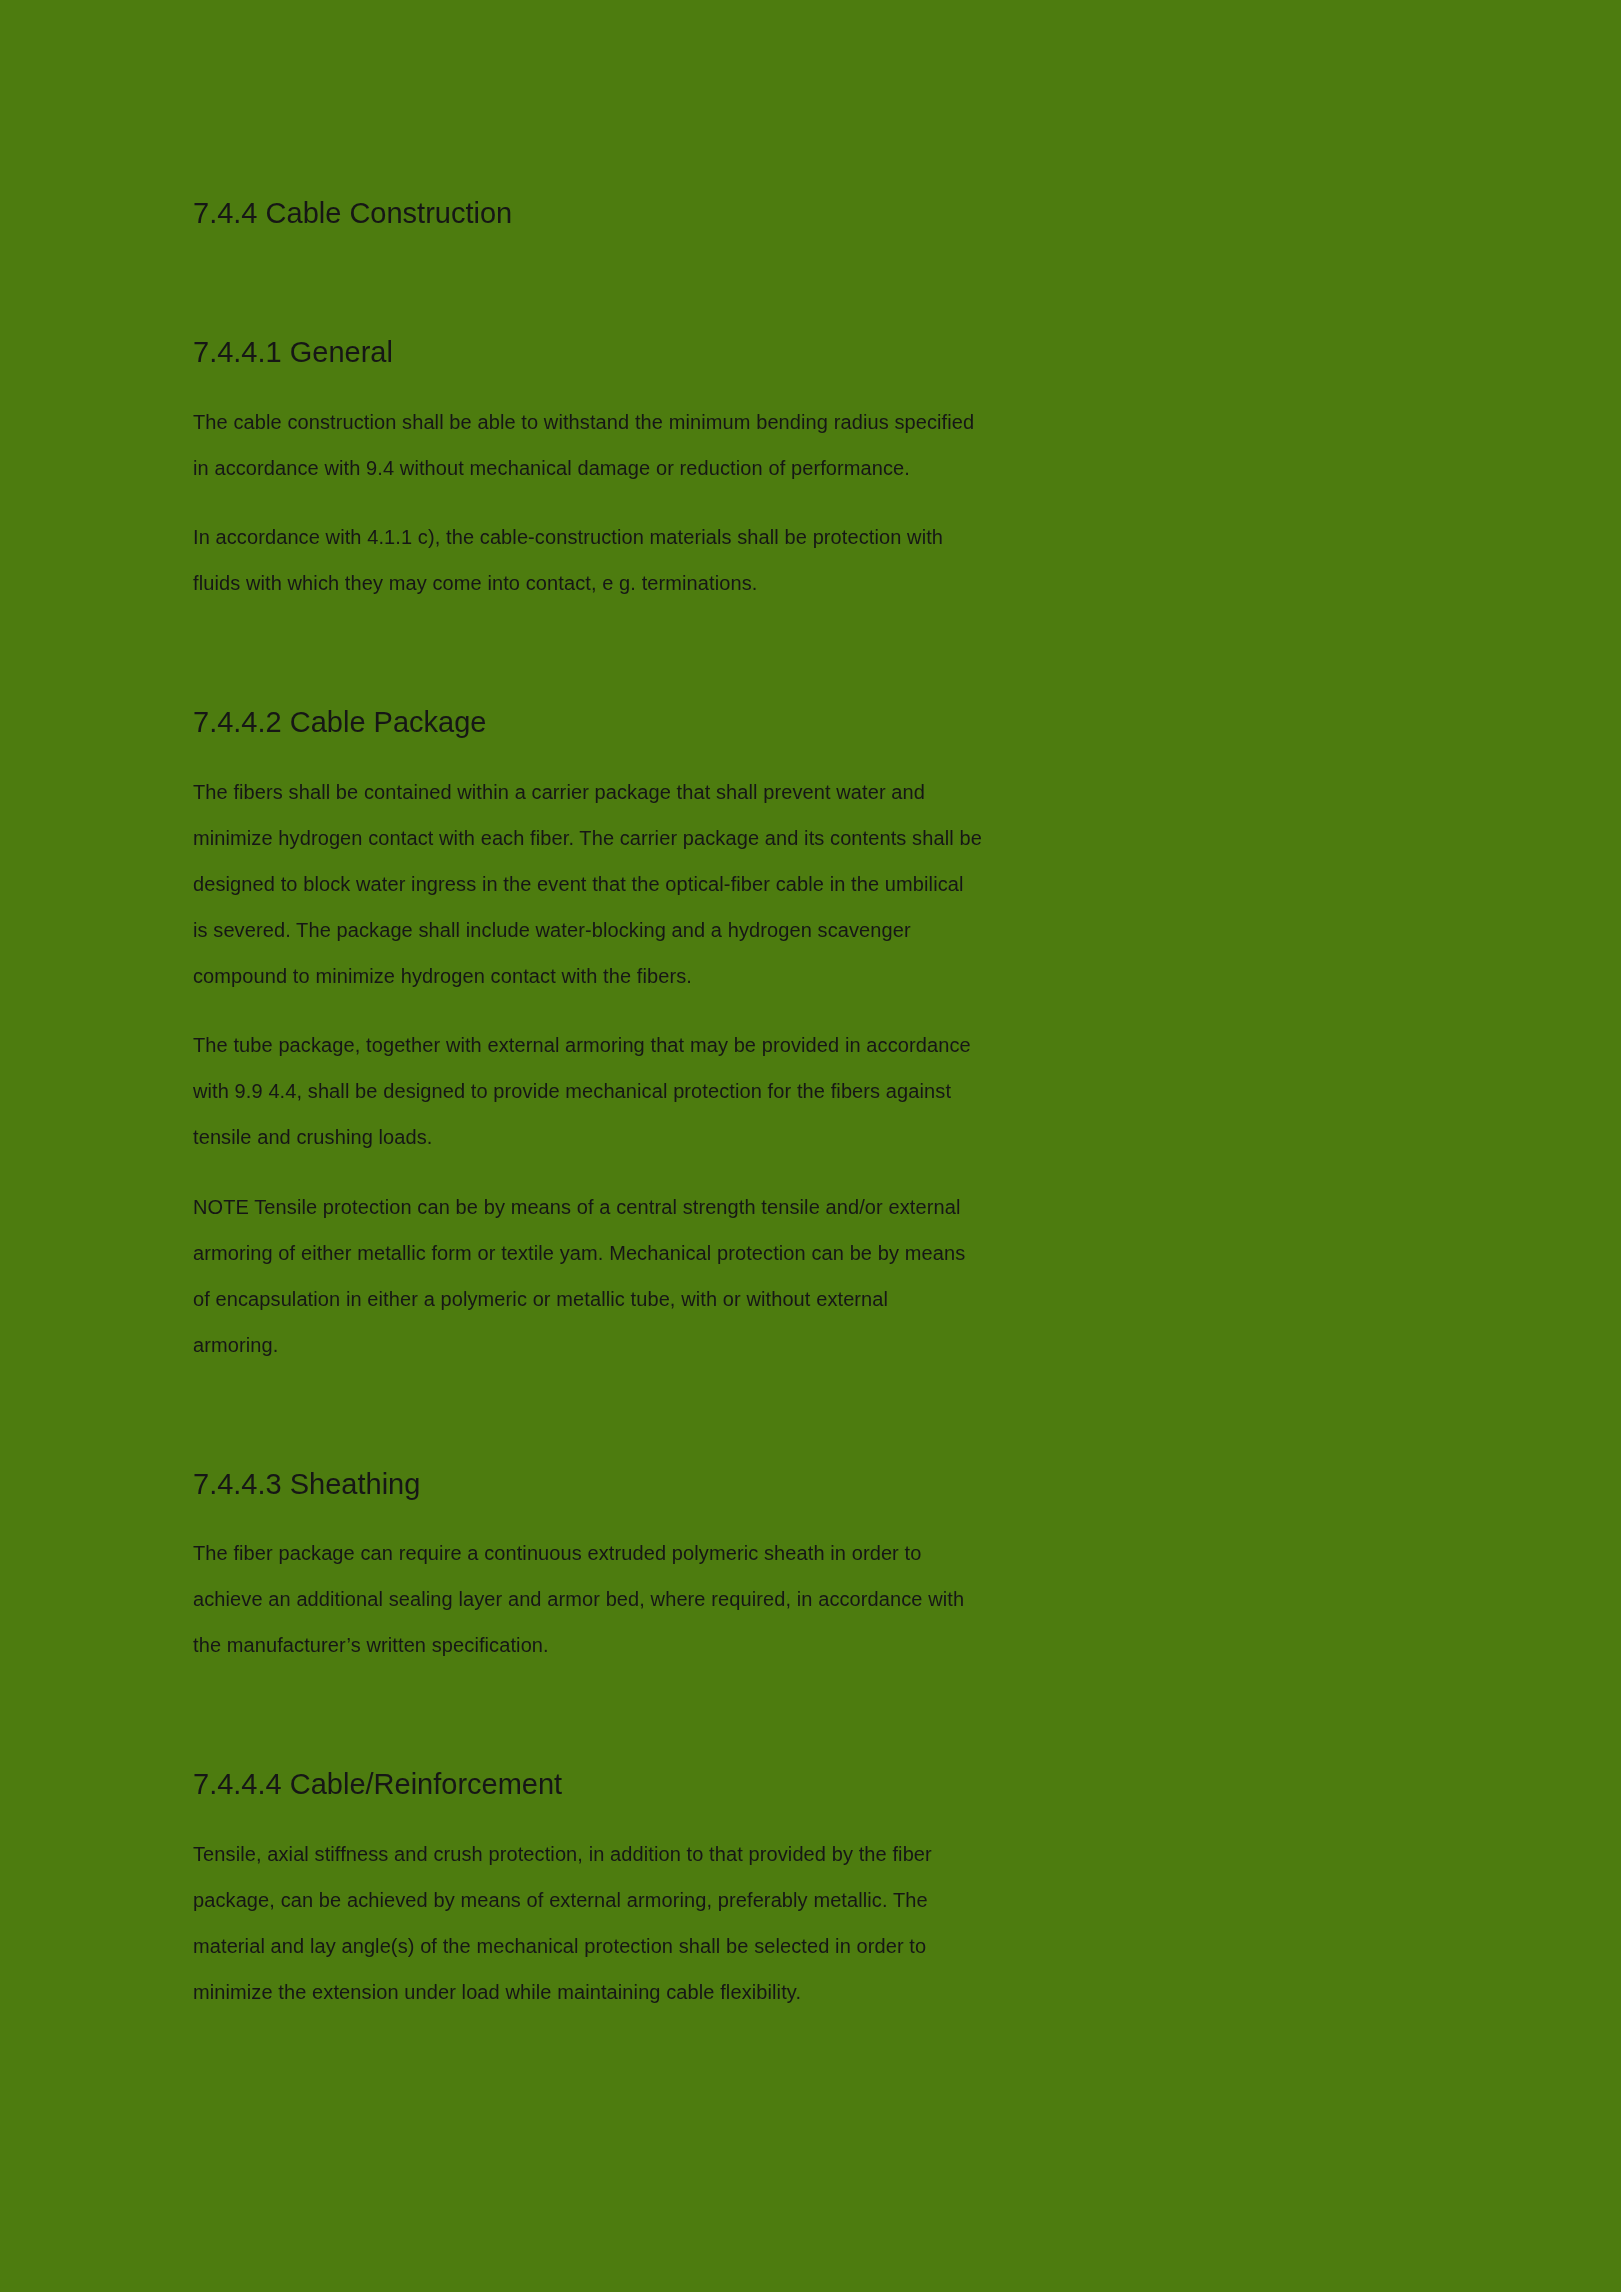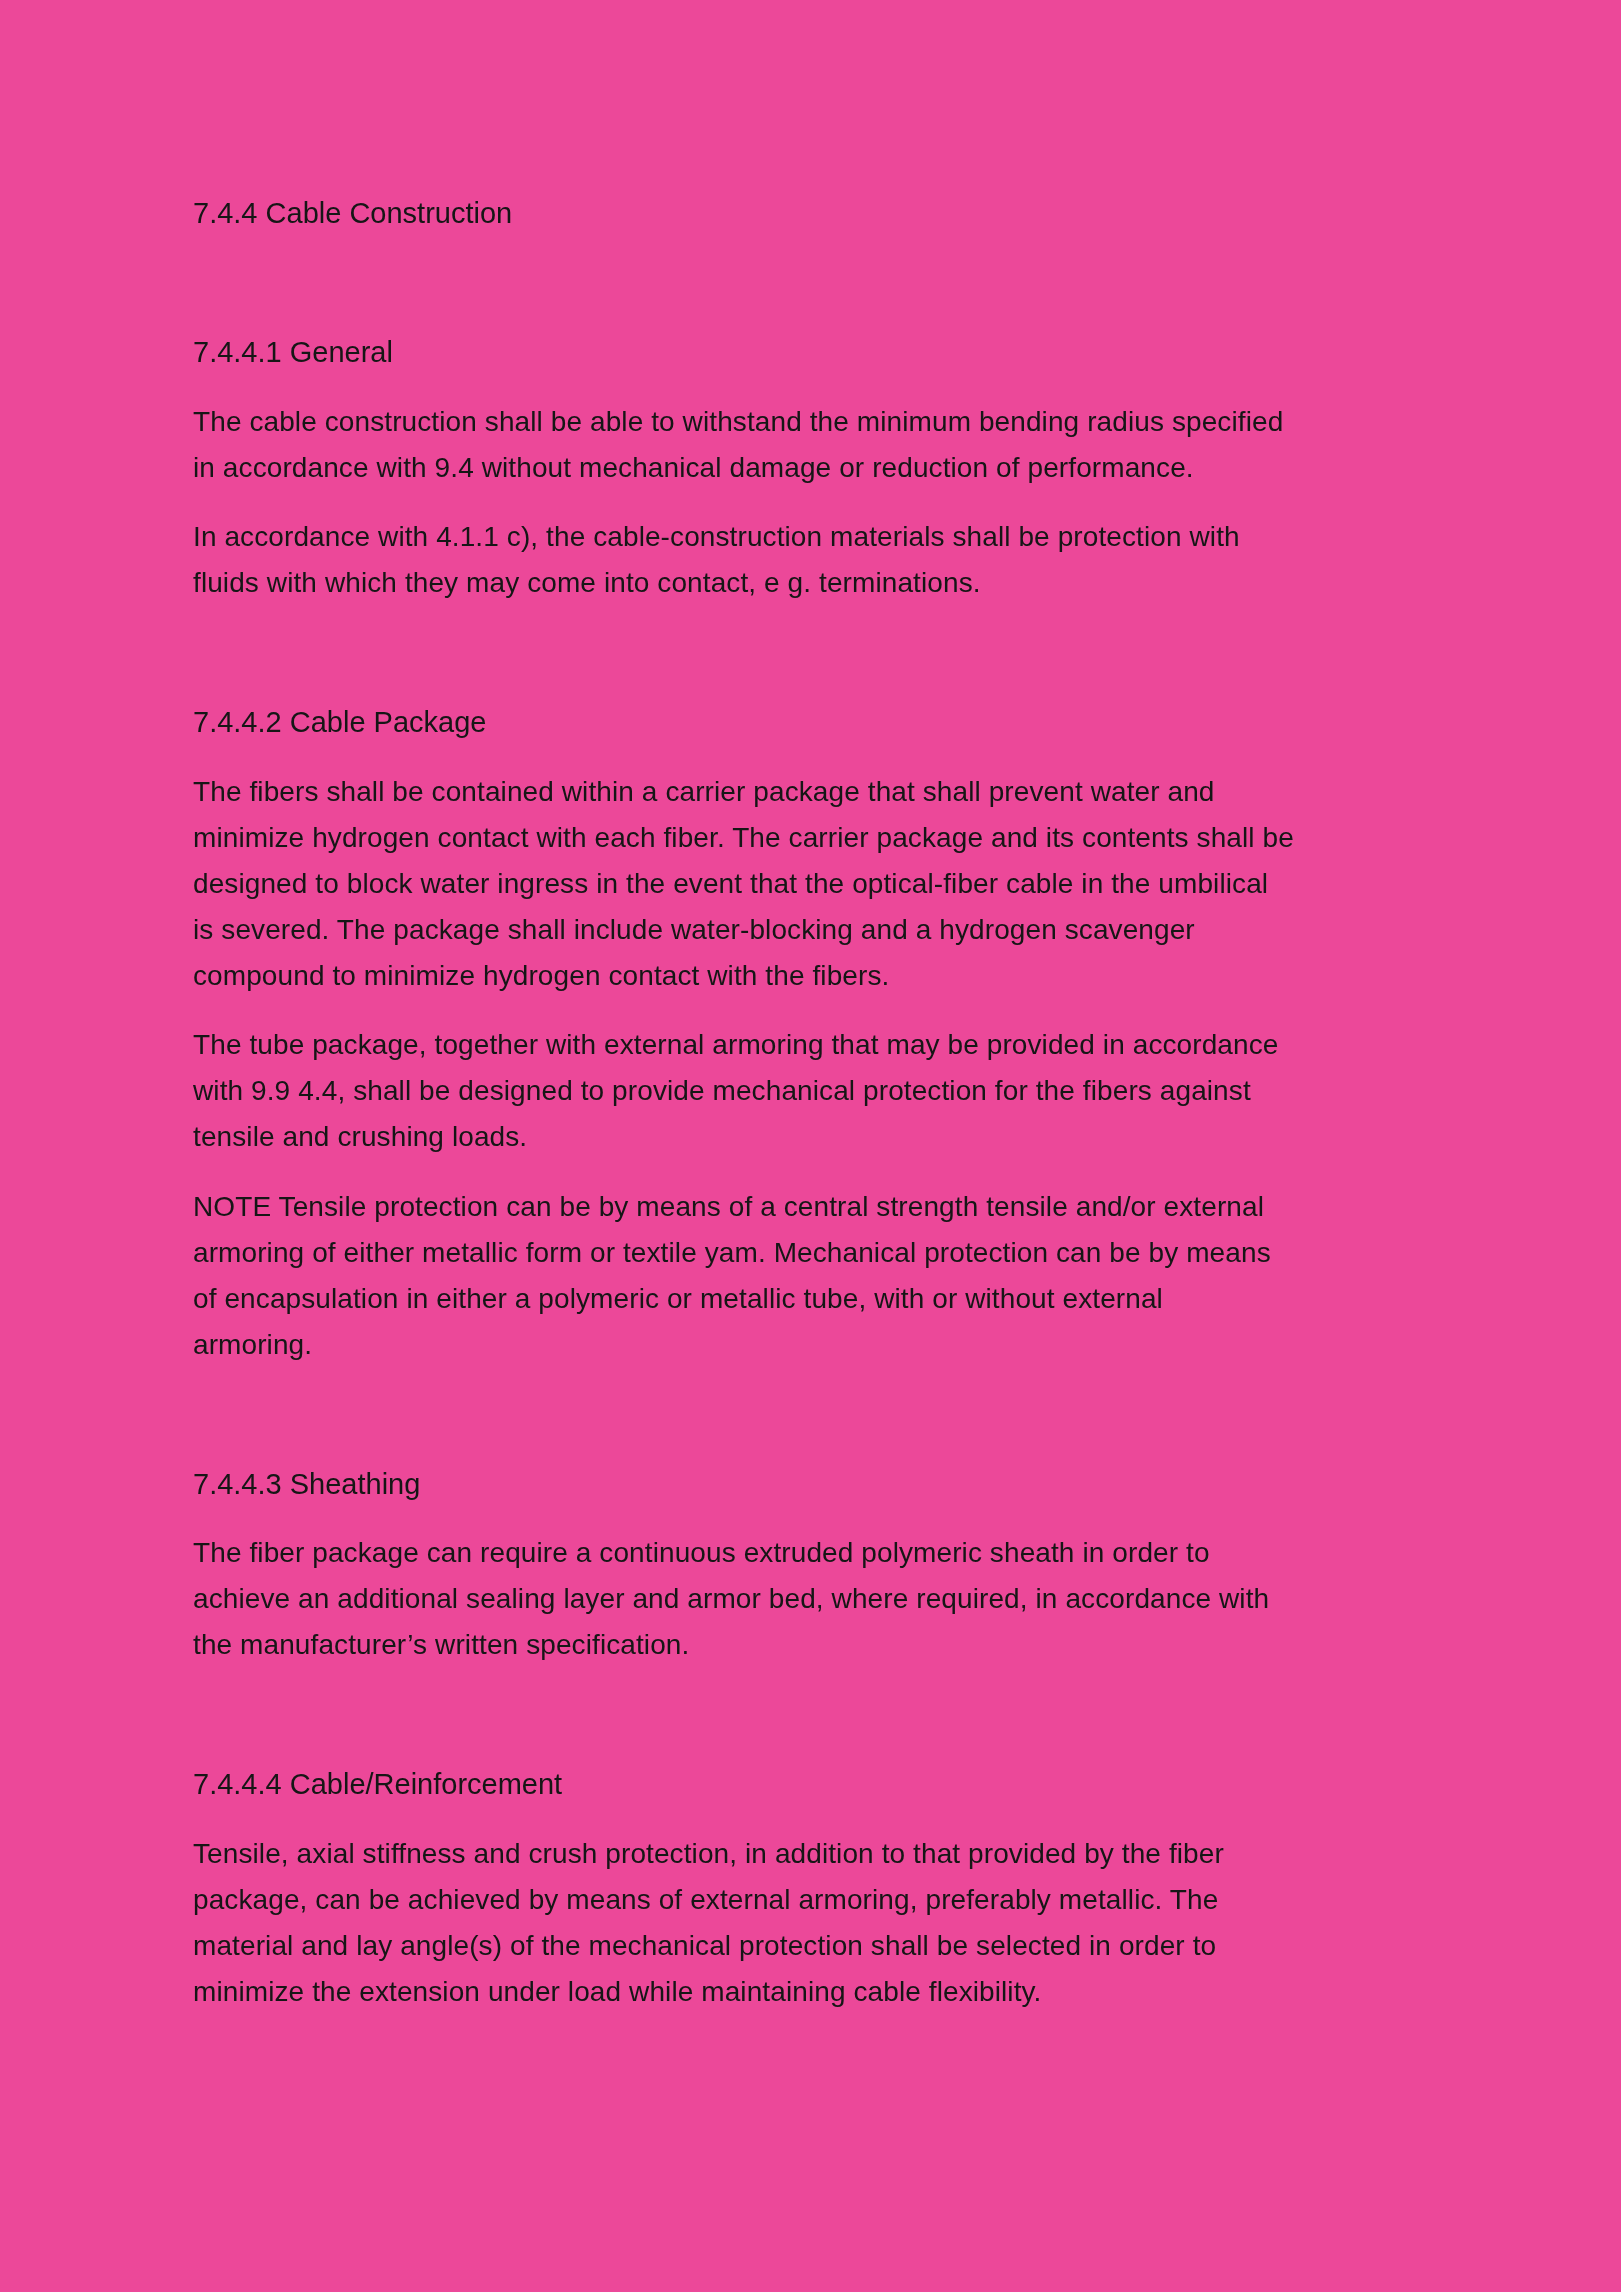--- a/index.html
+++ b/index.html
@@ -19,7 +19,7 @@
     width: 1621px;
     height: 2293px;
     padding: 190px 154px 0 193px;
-    background: #ec4899;
+    background: #4d7c0f;
   }
   .doc-heading {
     font-size: 29px;

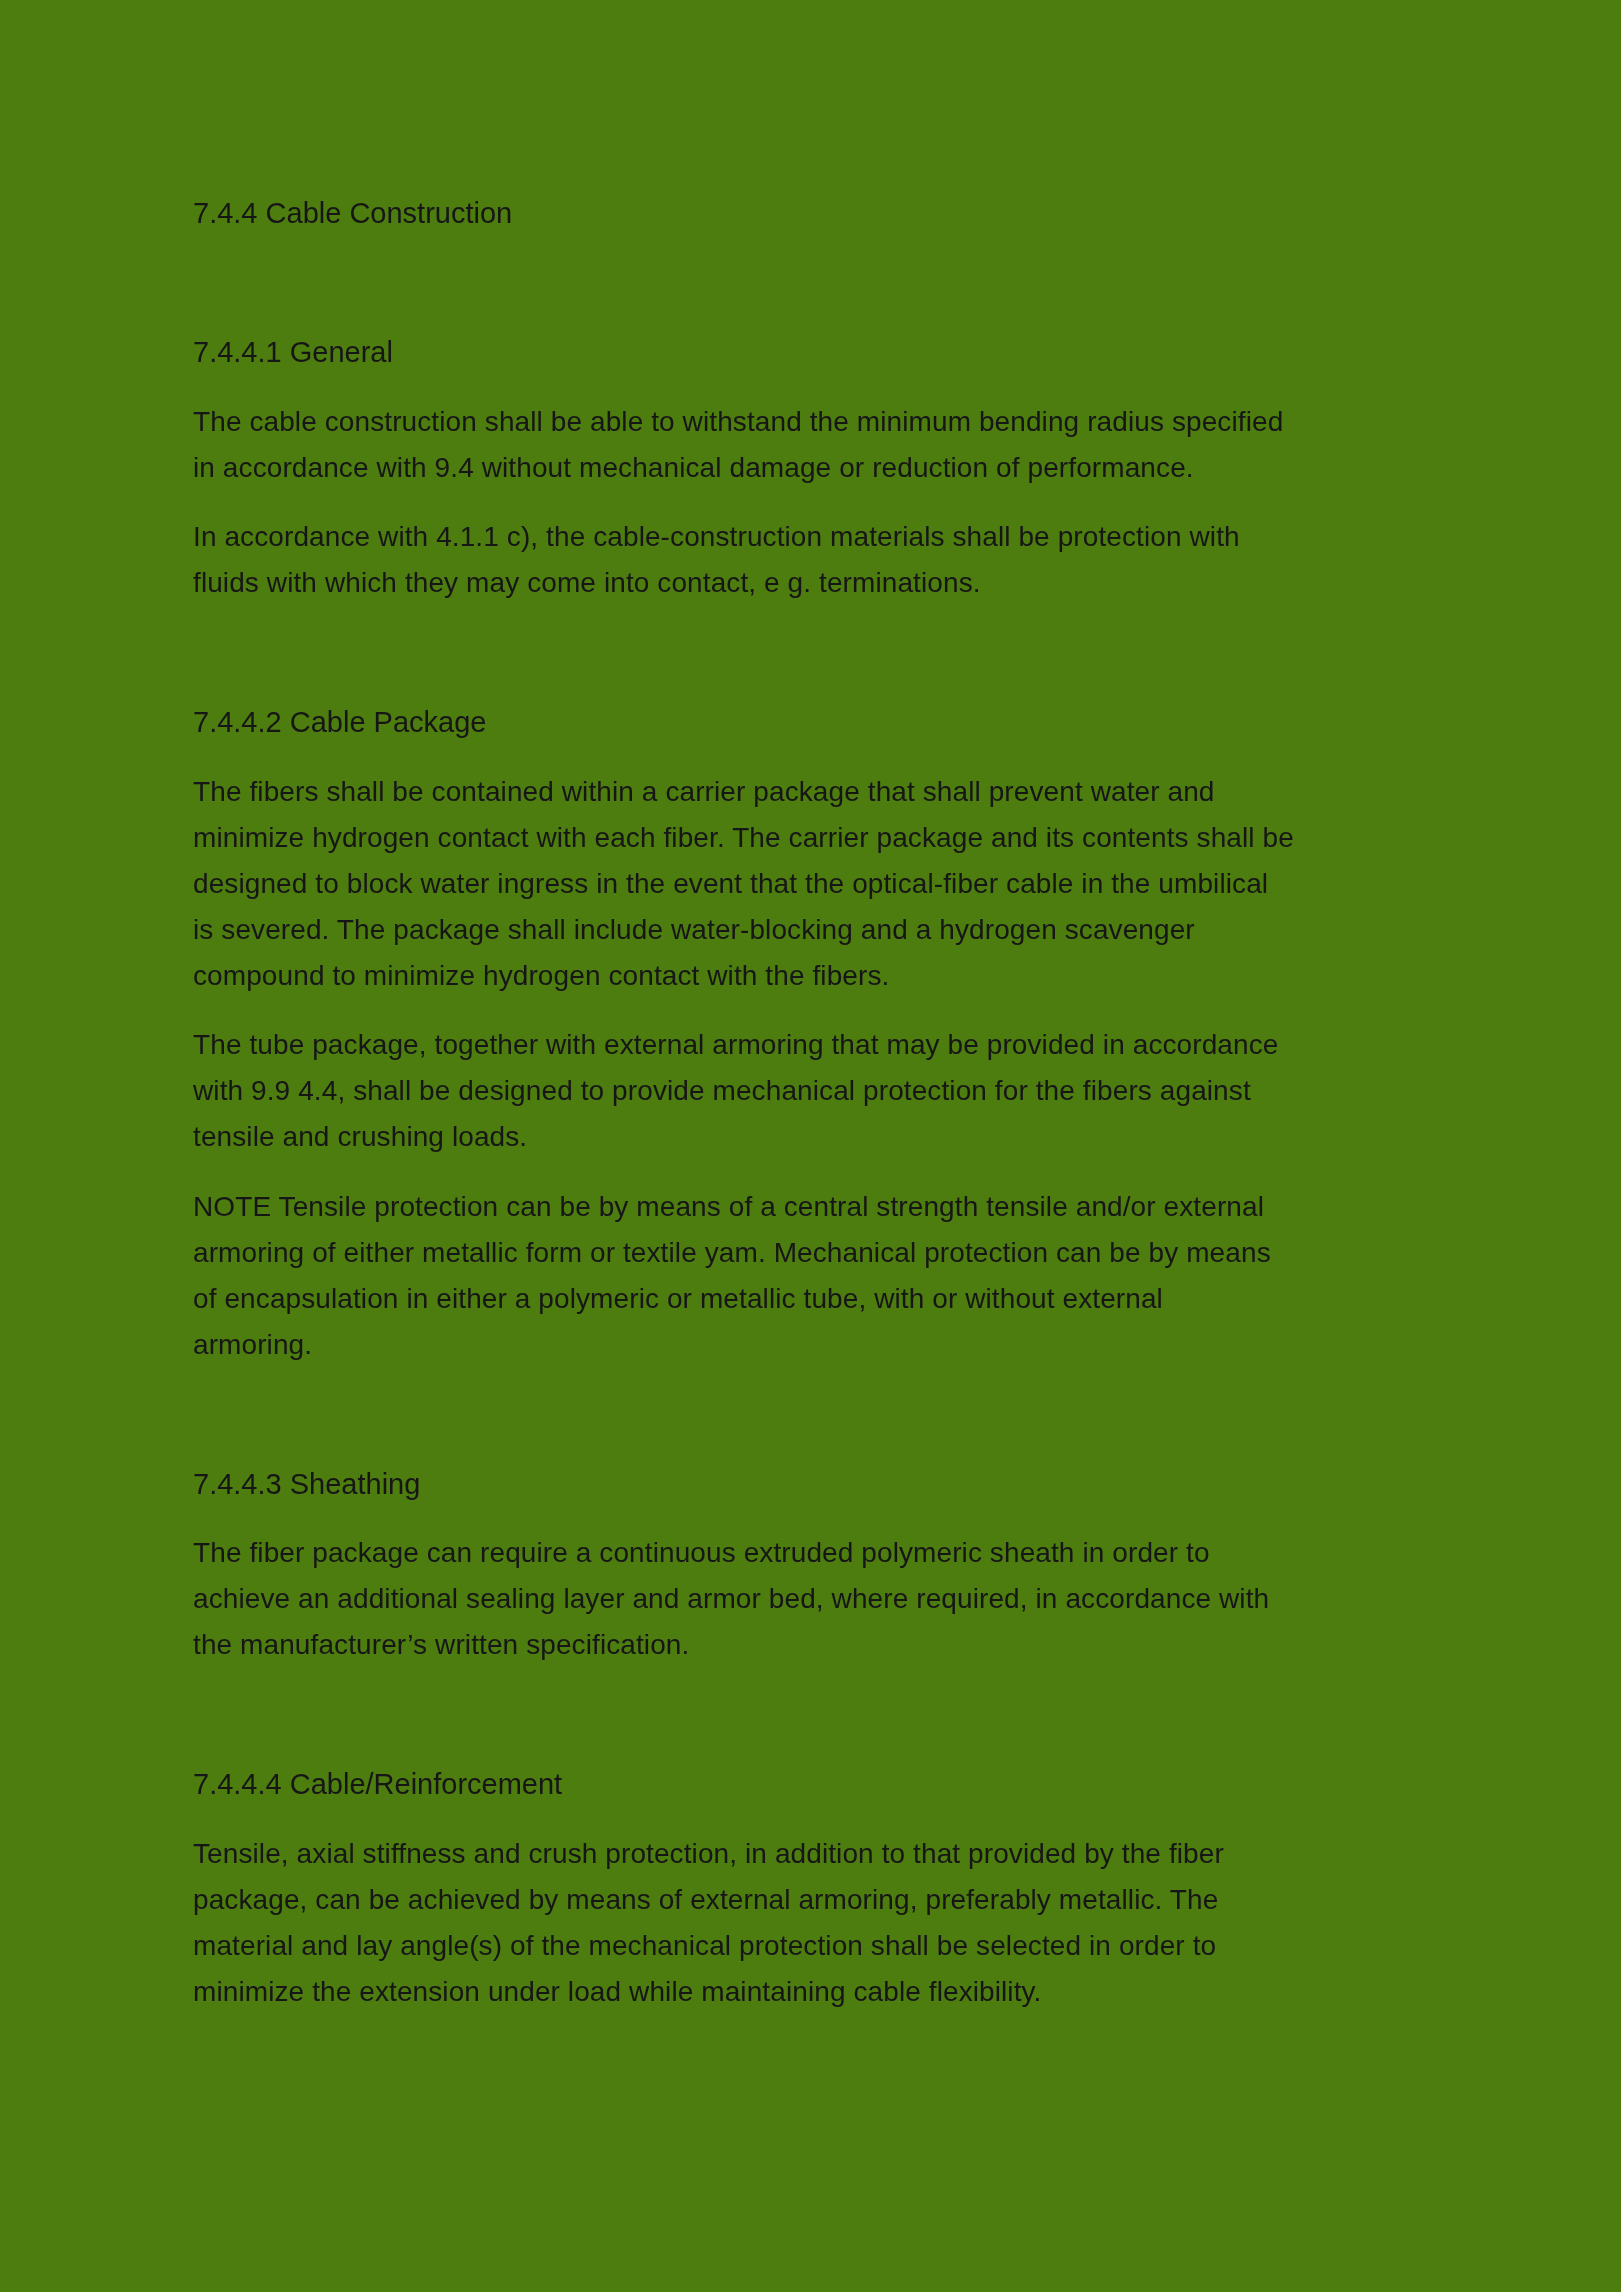--- a/index.html
+++ b/index.html
@@ -32,7 +32,7 @@
     margin-top: 0;
   }
   .doc-para {
-    font-size: 28px;
+    font-size: 20px;
     font-weight: 400;
     line-height: 46px;
     margin: 0 0 23.5px 0;

